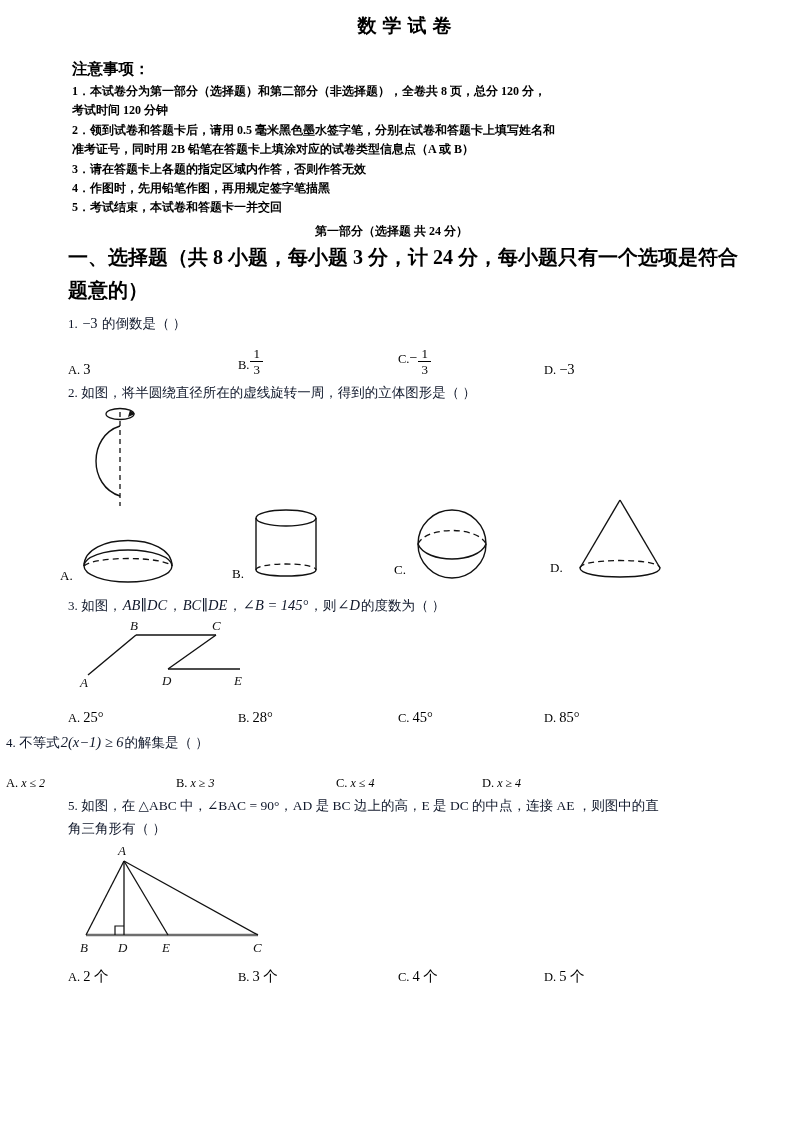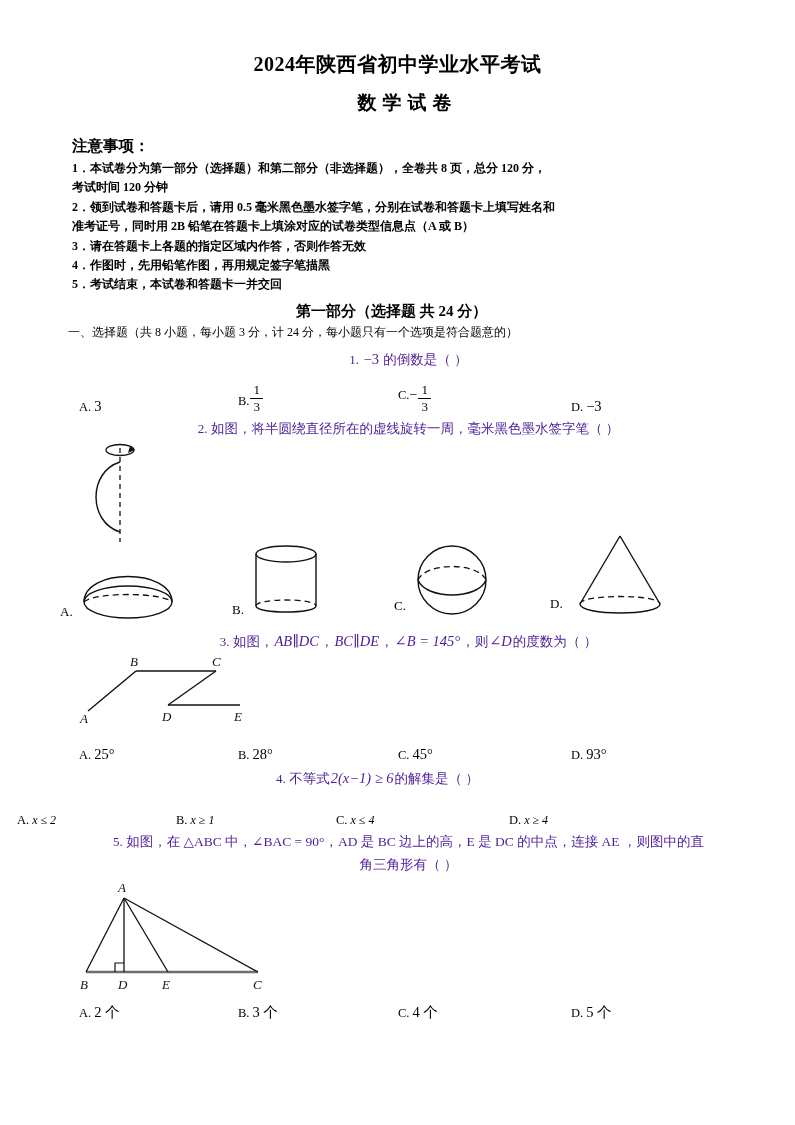--- a/index.html
+++ b/index.html
@@ -144,7 +144,6 @@
 
 <div class="page">
 
-  <h1 class="doc-title">2024年陕西省初中学业水平考试</h1>
   <h2 class="doc-subtitle">数学试卷</h2>
 
   <div class="notice">

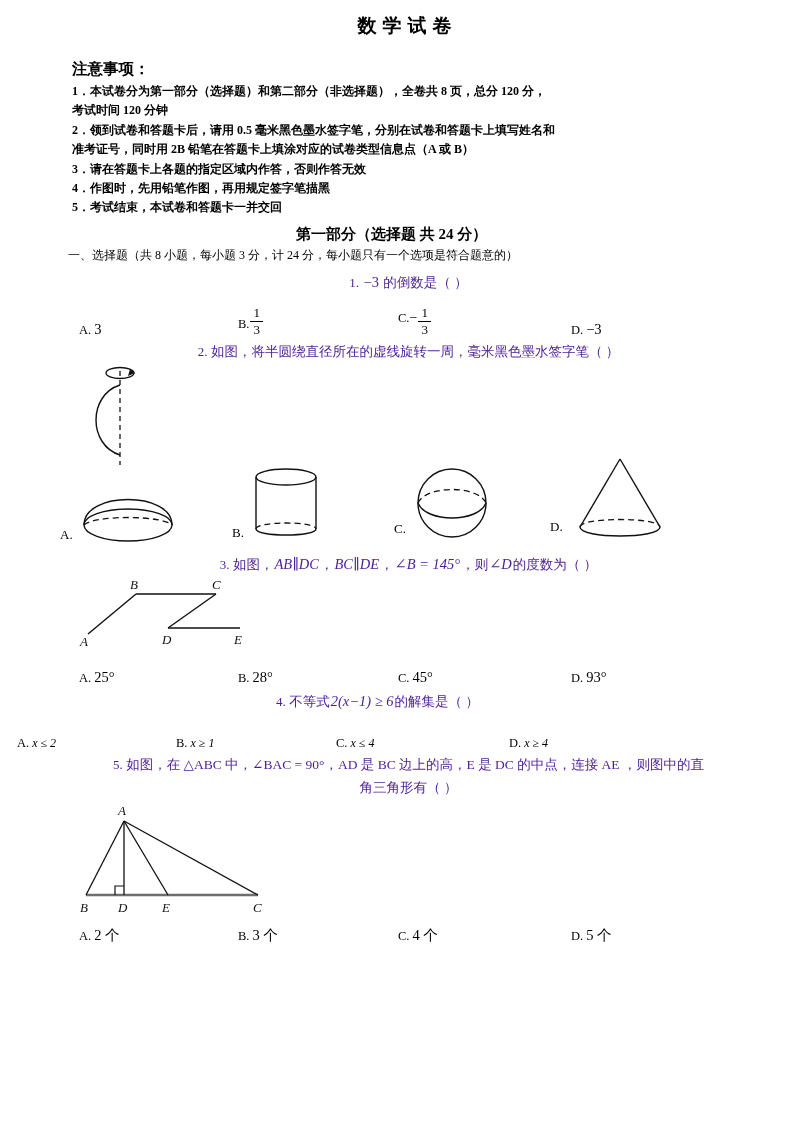--- a/index.html
+++ b/index.html
@@ -59,7 +59,7 @@
   .part-title {
     text-align: center;
     font-weight: bold;
-    font-size: 15px;
+    font-size: 12px;
     margin: 4px 12px 0 0;
     line-height: 1.6;
   }

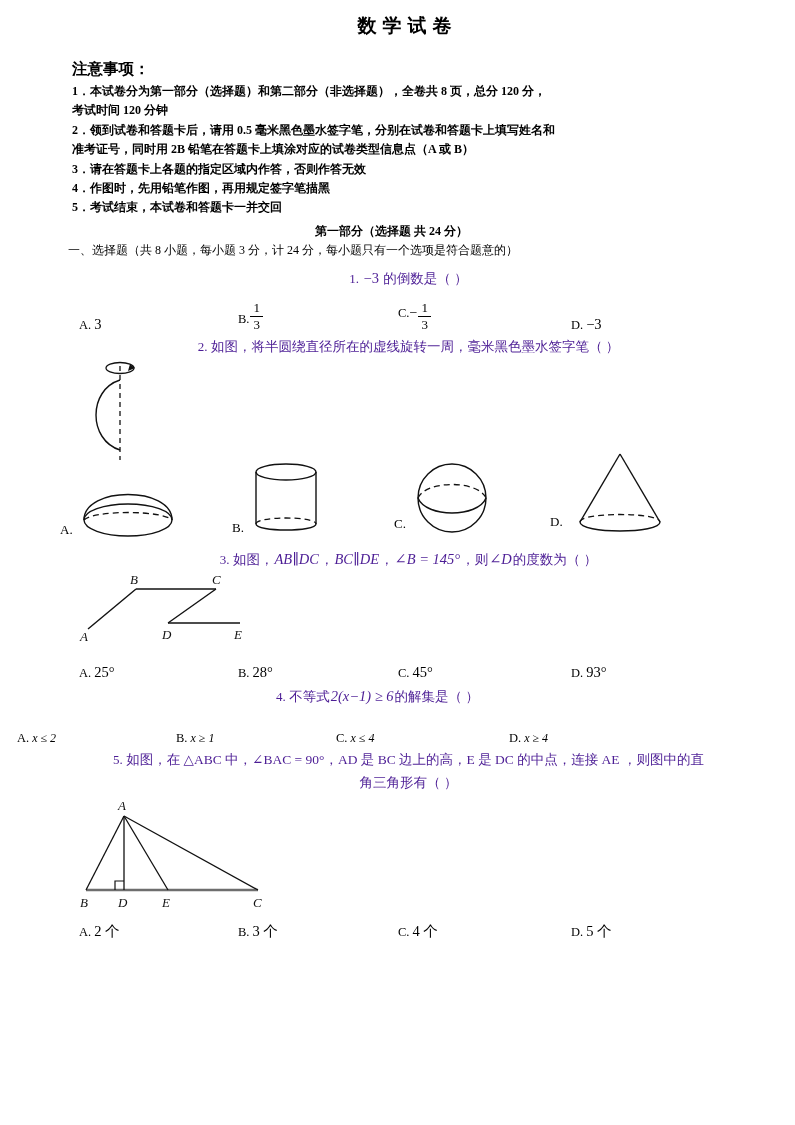--- a/index.html
+++ b/index.html
@@ -64,8 +64,8 @@
     line-height: 1.6;
   }
   .section-head {
-    font-weight: normal;
-    font-size: 12px;
+    font-weight: bold;
+    font-size: 20px;
     margin: 0;
     padding: 0 46px 0 68px;
     line-height: 1.62;

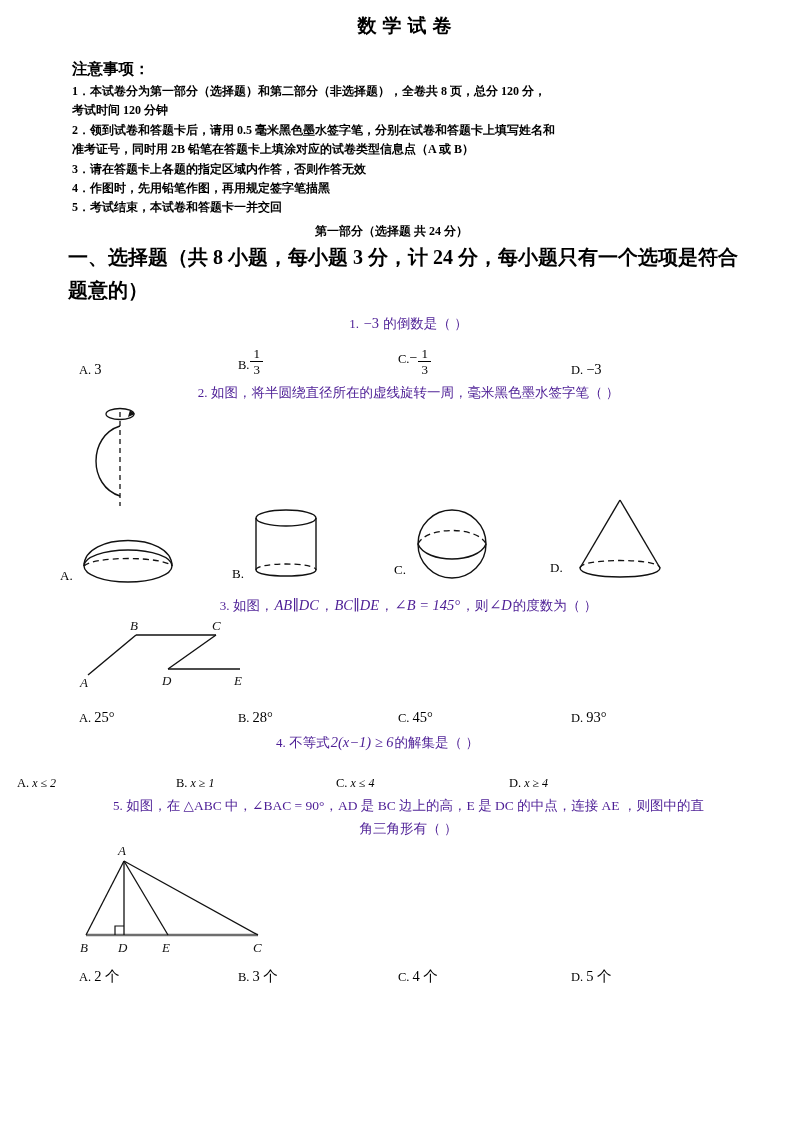--- a/index.html
+++ b/index.html
@@ -77,8 +77,7 @@
     font-size: 13.5px;
     line-height: 1.55;
     margin: 6px 0 0 0;
-    color: #4c1d95;
-    text-align: center;
+    color: #0f172a;
   }
   .qtext .num { font-size: 13px; }
   .mi {

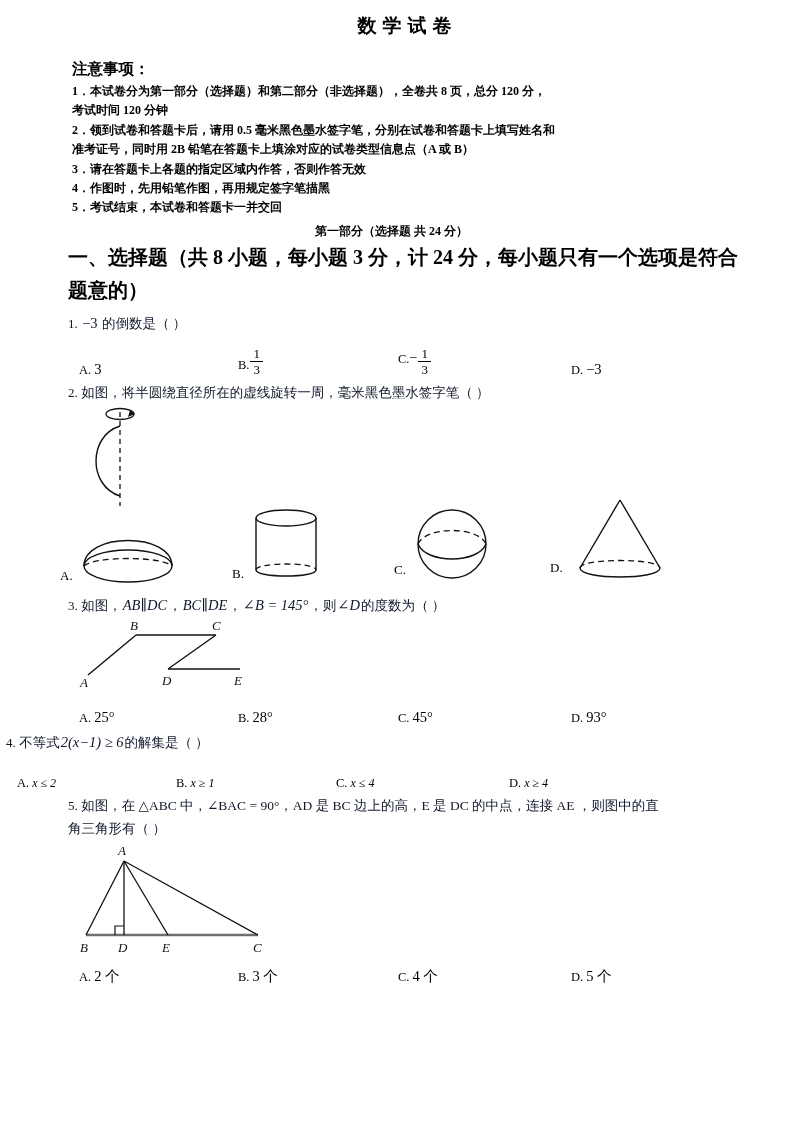--- a/index.html
+++ b/index.html
@@ -108,7 +108,7 @@
   .opt .lab { font-size: 12.5px; }
   .opt .val { font-size: 12px; font-style: italic; margin-left: 3px; }
   .opt .valn { font-size: 14.5px; margin-left: 3px; }
-  .o-a { left: 11px; margin-top: 36px; }
+  .o-a { left: 0px; margin-top: 36px; }
   .o-b { left: 170px; }
   .o-c { left: 330px; }
   .o-d { left: 503px; }

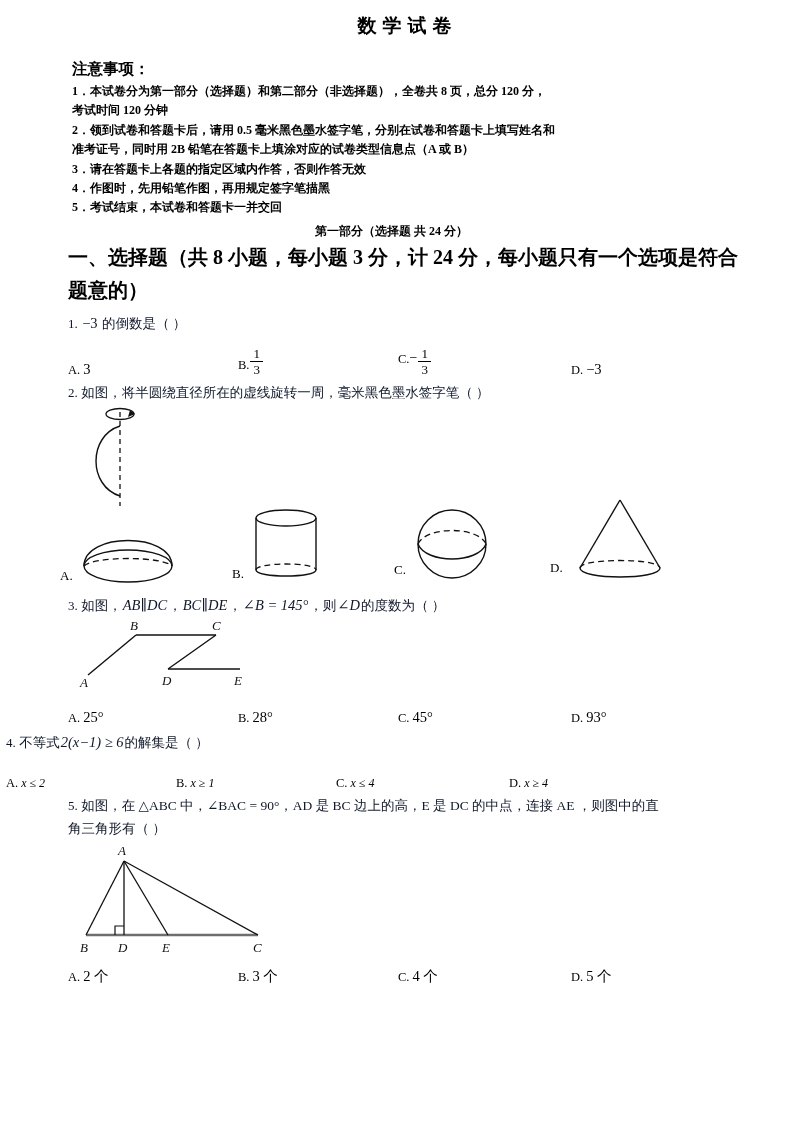--- a/index.html
+++ b/index.html
@@ -111,7 +111,7 @@
   .o-a { left: 0px; margin-top: 36px; }
   .o-b { left: 170px; }
   .o-c { left: 330px; }
-  .o-d { left: 503px; }
+  .o-d { left: 476px; }
 
   
   .frac {

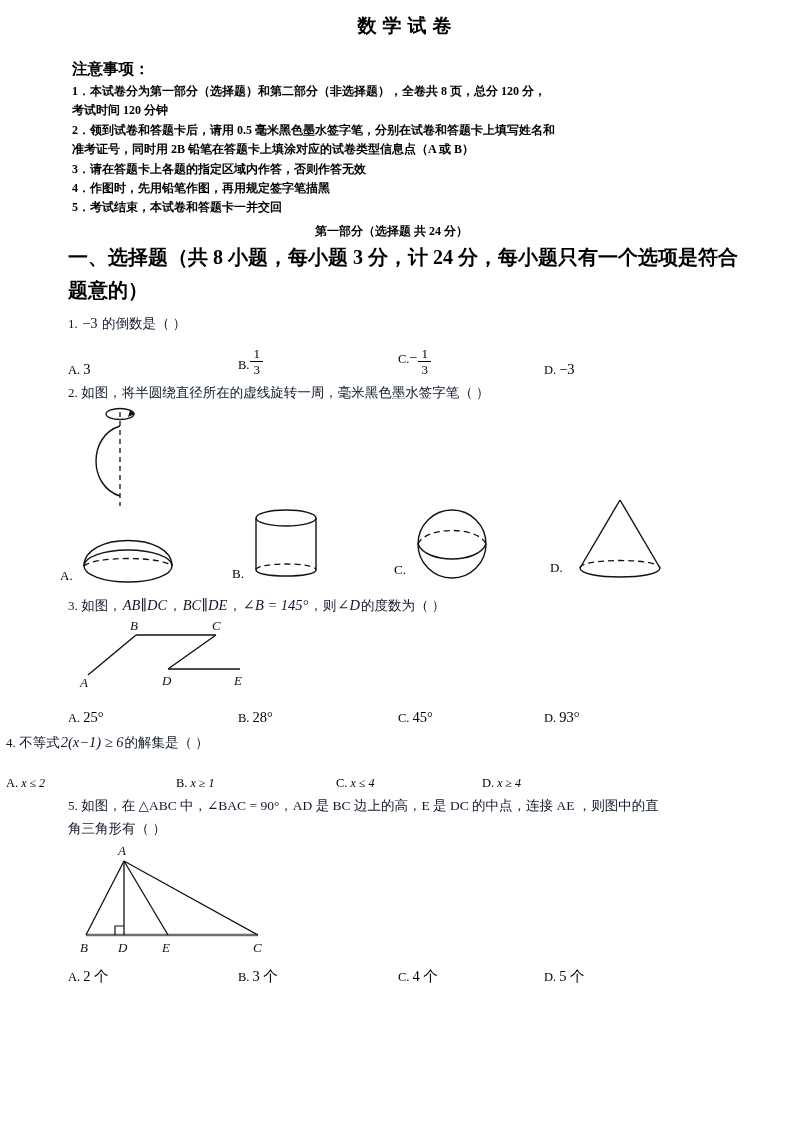--- a/index.html
+++ b/index.html
@@ -184,7 +184,7 @@
   <div class="qblock">
     <p class="qtext">
       <span class="num">2.</span>
-      <span>如图，将半圆绕直径所在的虚线旋转一周，毫米黑色墨水签字笔（ ）</span>
+      <span>如图，将半圆绕直径所在的虚线旋转一周，得到的立体图形是（ ）</span>
     </p>
 
     <div class="fig" style="height:106px;">

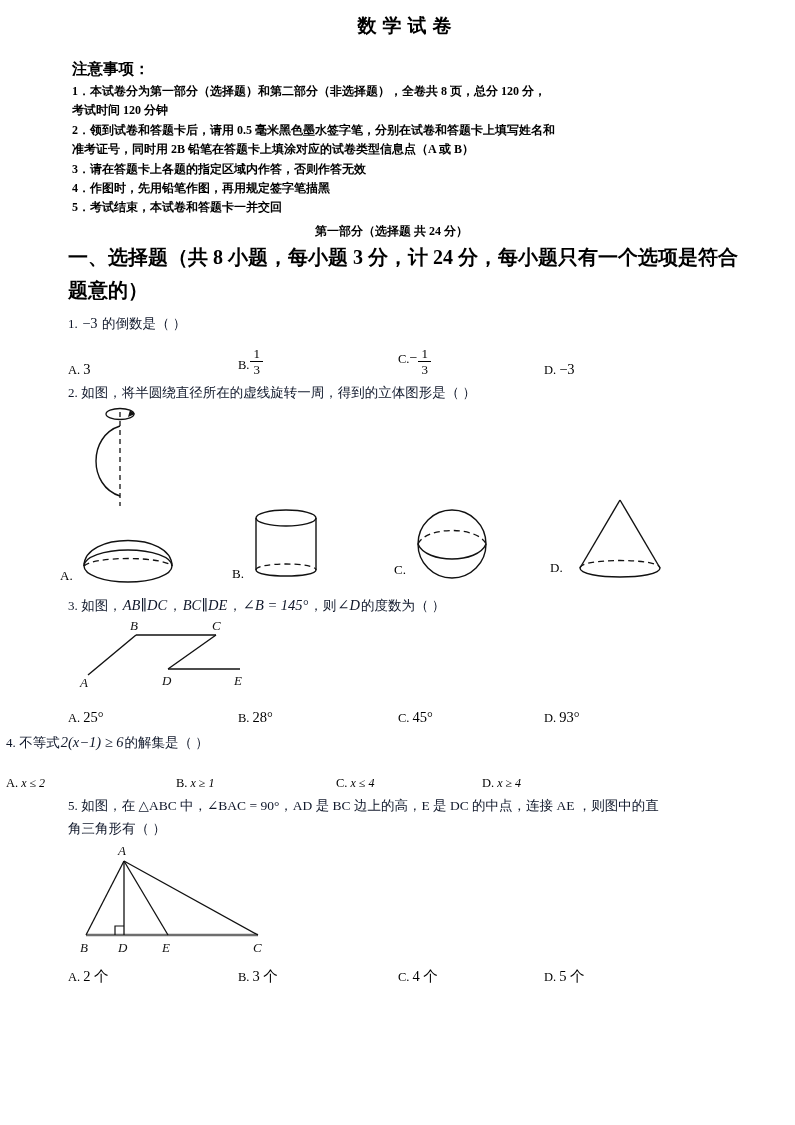--- a/index.html
+++ b/index.html
@@ -269,7 +269,7 @@
         <span class="lab">C.</span><span class="valn">45°</span>
       </div>
       <div class="opt o-d">
-        <span class="lab">D.</span><span class="valn">93°</span>
+        <span class="lab">D.</span><span class="valn">85°</span>
       </div>
     </div>
   </div>

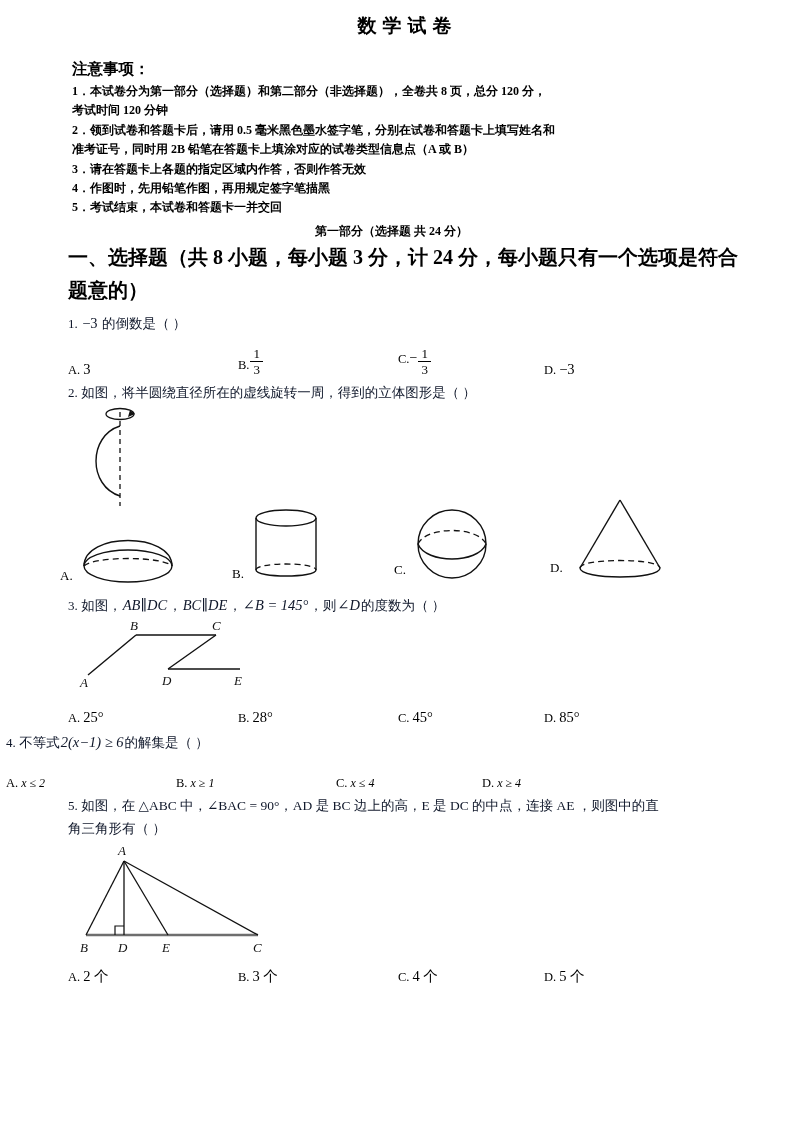--- a/index.html
+++ b/index.html
@@ -284,7 +284,7 @@
         <span class="lab">A.</span><span class="val">x ≤ 2</span>
       </div>
       <div class="opt o-b">
-        <span class="lab">B.</span><span class="val">x ≥ 1</span>
+        <span class="lab">B.</span><span class="val">x ≥ 3</span>
       </div>
       <div class="opt o-c">
         <span class="lab">C.</span><span class="val">x ≤ 4</span>

